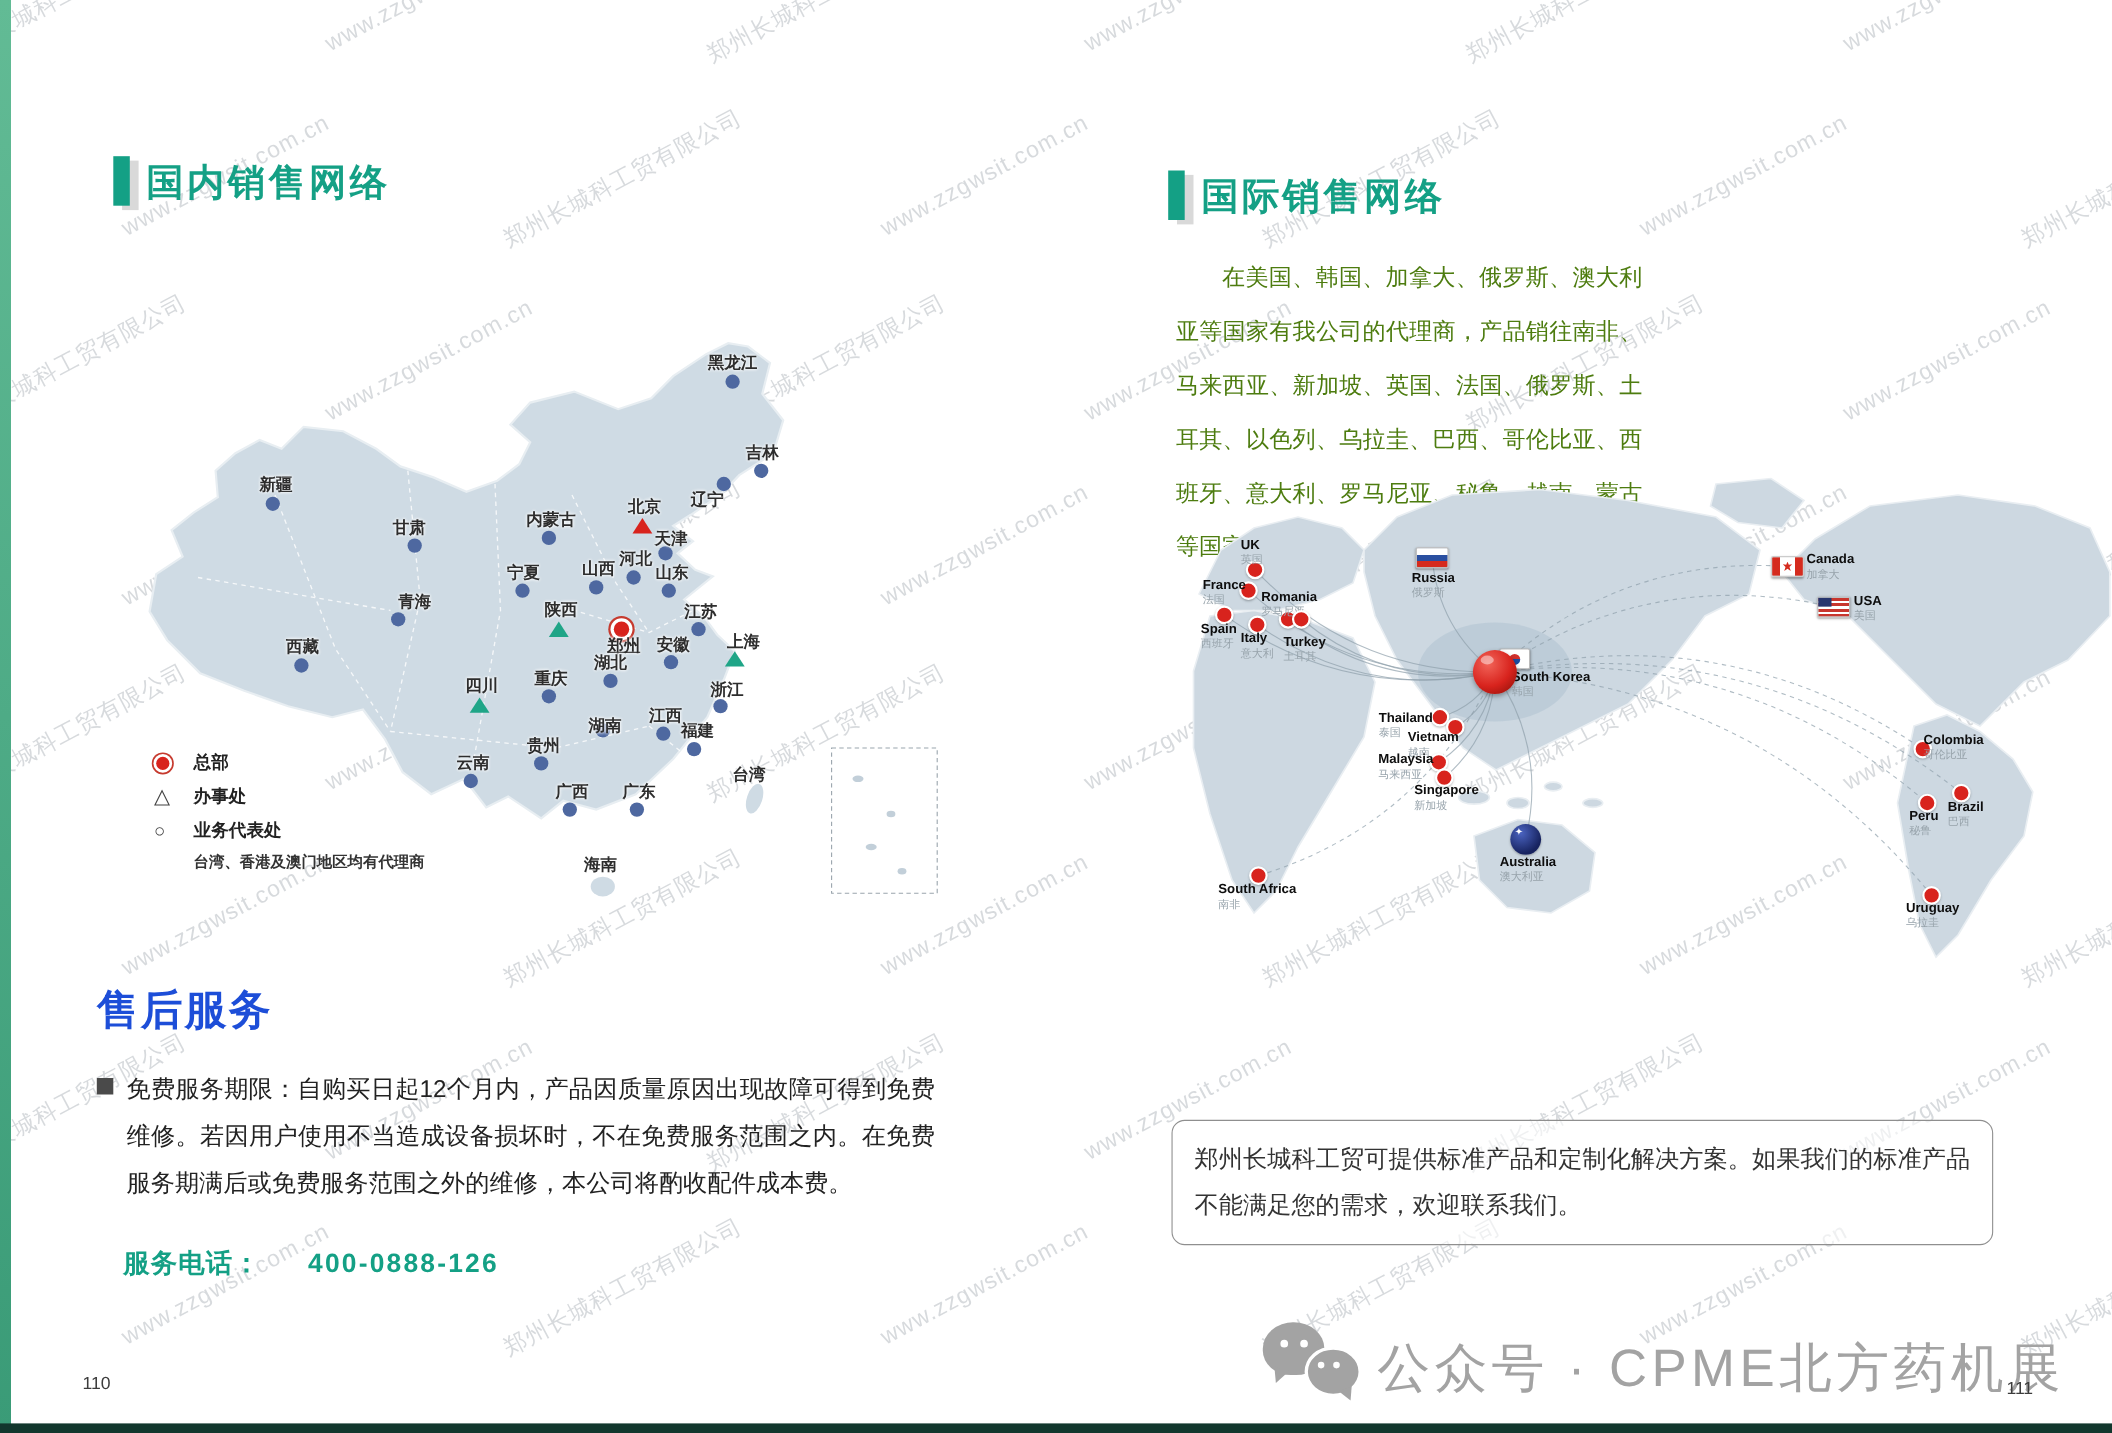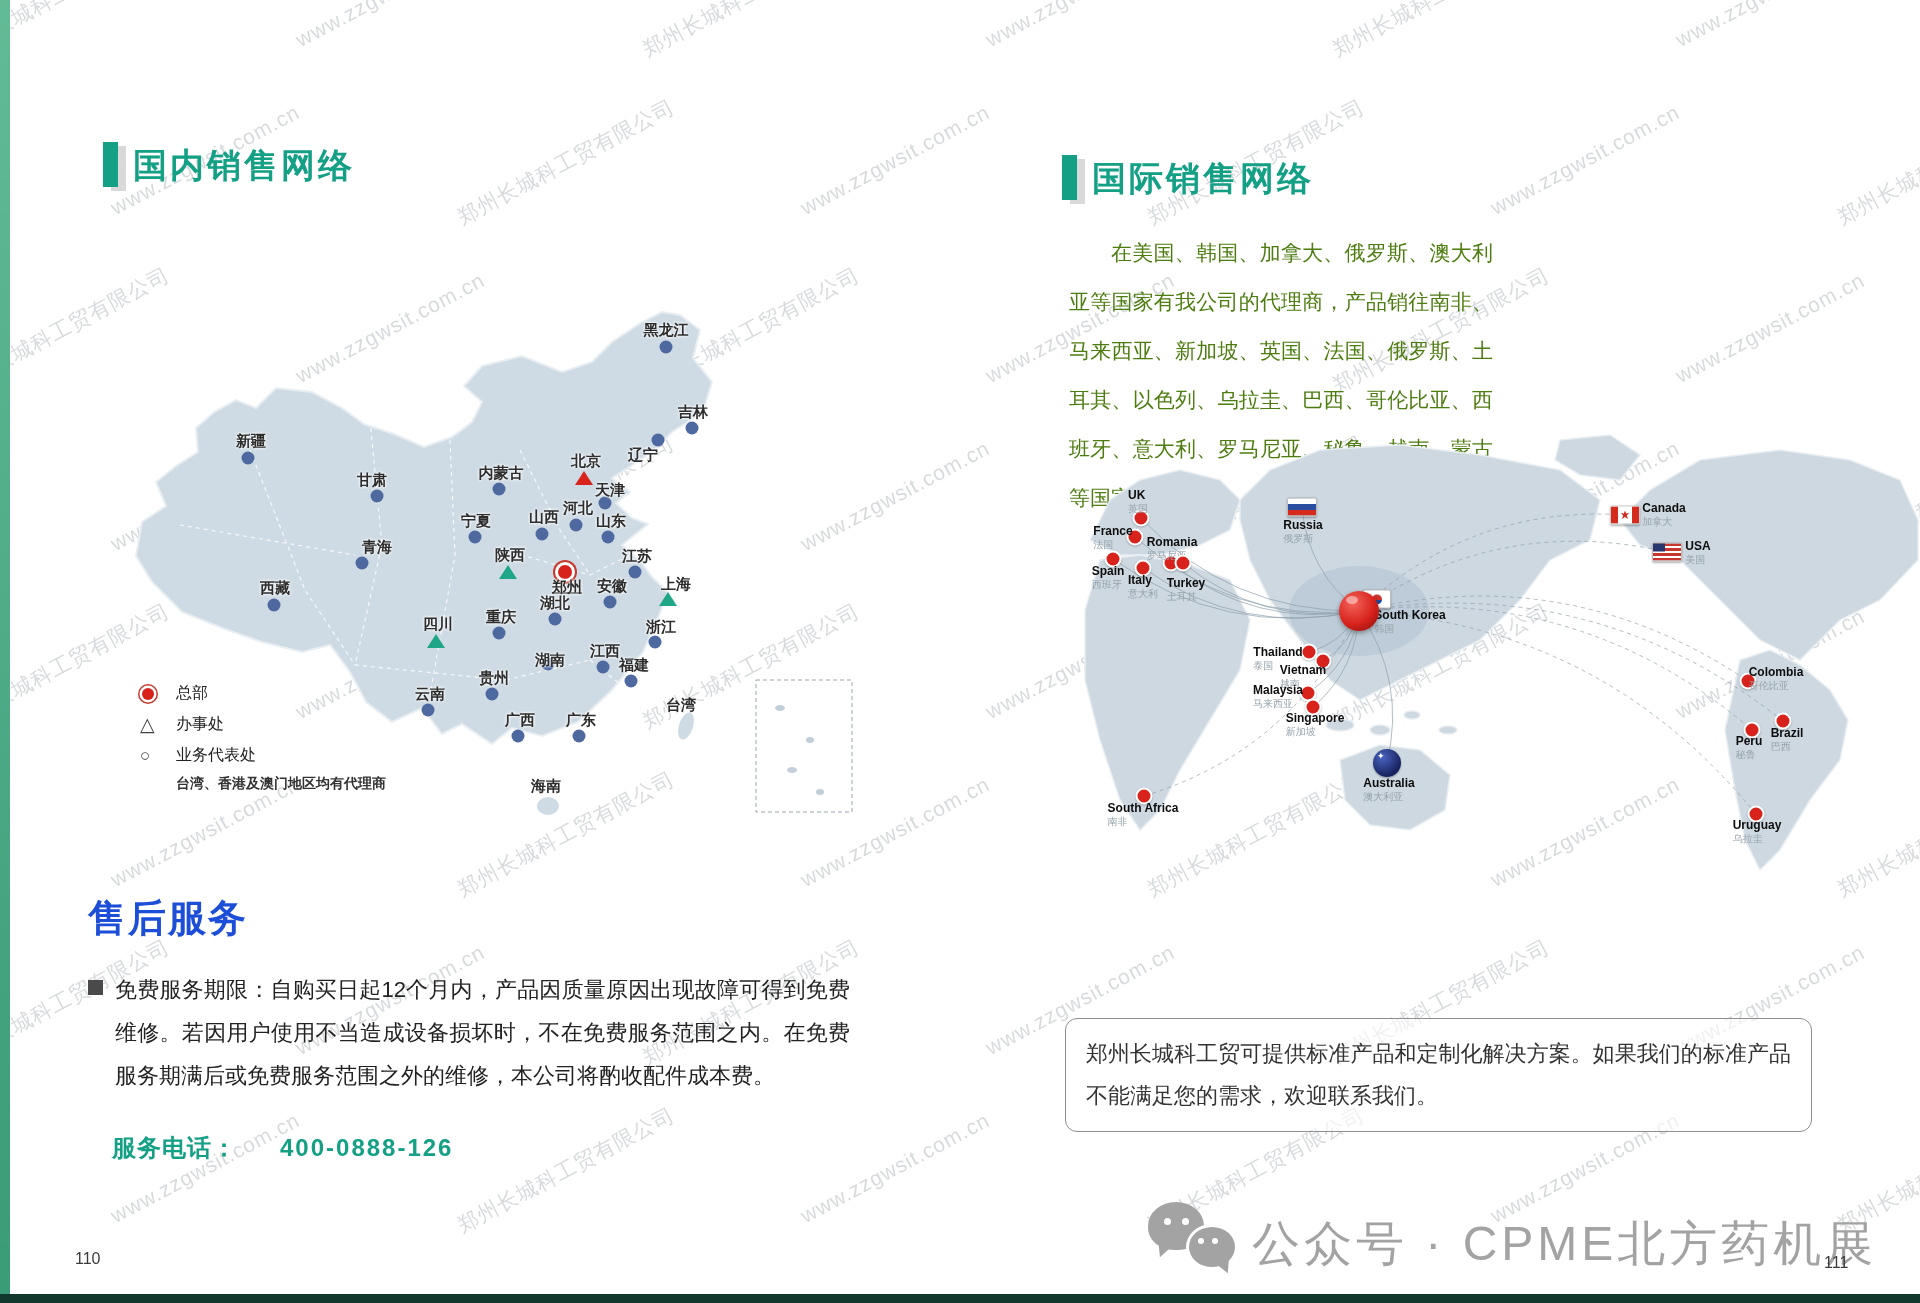--- a/index.html
+++ b/index.html
@@ -28,7 +28,7 @@
   
   .legend-row{display:flex;align-items:center;height:31px;}
   .legend-icon{width:36px;font-size:17px;color:#444;display:flex;align-items:center;}
-  .legend-label{font-size:16px;font-weight:normal;color:#222;}
+  .legend-label{font-size:16px;font-weight:bold;color:#222;}
   .legend-note{margin-left:36px;margin-top:4px;font-size:14px;font-weight:bold;color:#333;}
   .lg-hq{width:12px;height:12px;border-radius:50%;background:#d8231d;box-shadow:0 0 0 2.5px #fff,0 0 0 4px #c63a2e;margin-left:2px;}
   

